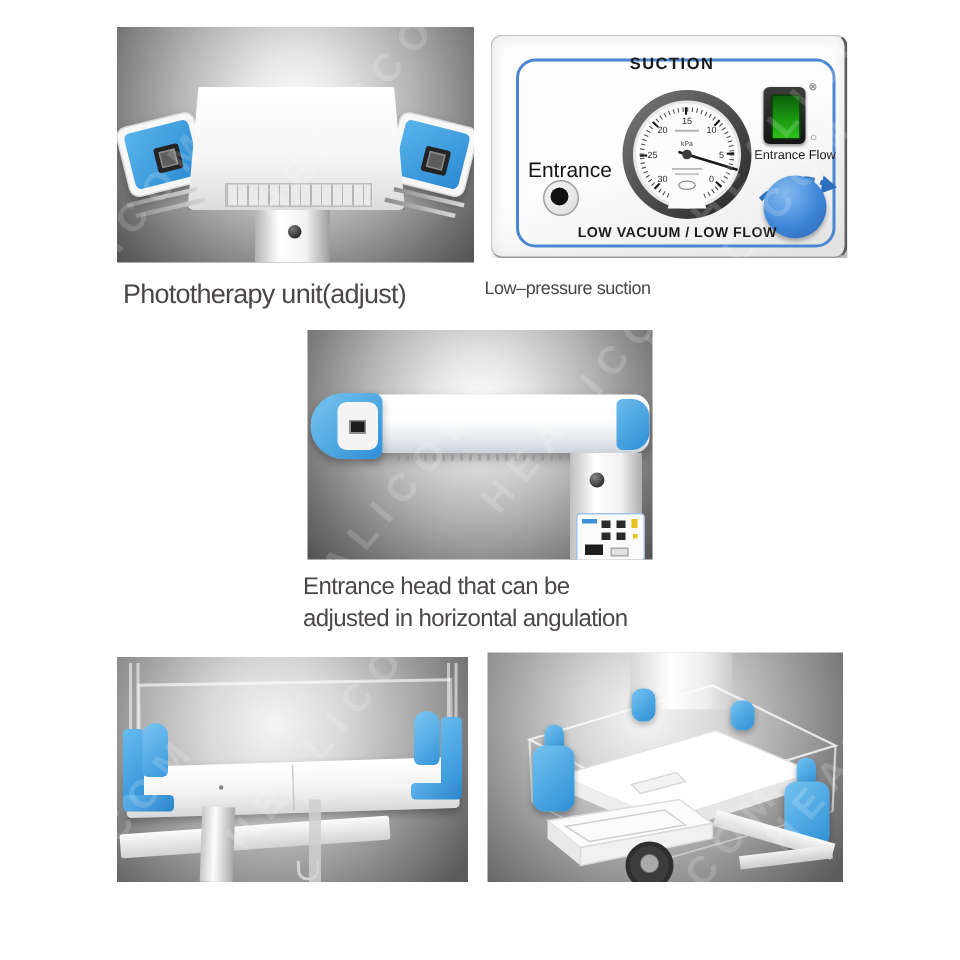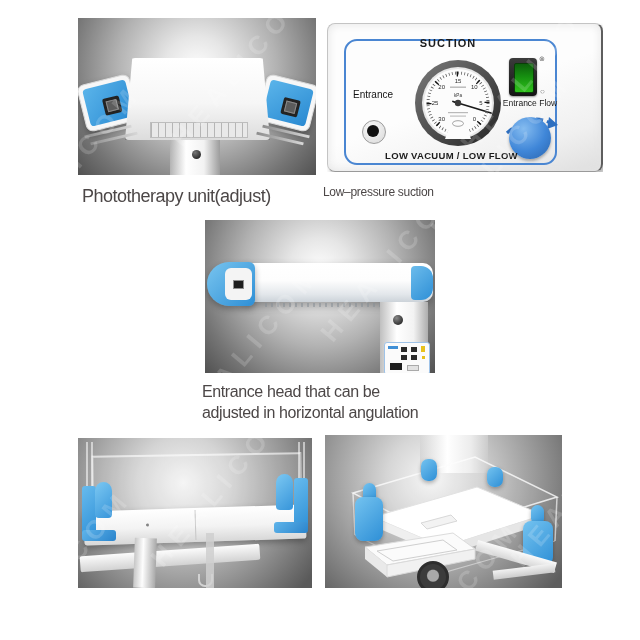--- a/index.html
+++ b/index.html
@@ -49,7 +49,7 @@
   .pt-knob{position:absolute;left:114px;top:132px;width:9px;height:9px;border-radius:50%;
           background:radial-gradient(circle at 35% 30%,#777,#101010);}
   
-  .photo2{left:327px;top:23px;width:276px;height:149px;}
+  .photo2{left:327px;top:23px;width:238px;height:149px;}
   .sp-panel{position:absolute;inset:0;border-radius:8px;
           background:linear-gradient(160deg,#fdfdfd 50%,#f0f0f0 80%,#dedede 100%);
           border:1px solid #c4c4c4;border-right:2px solid #5e5e5e;border-bottom:1px solid #9a9a9a;

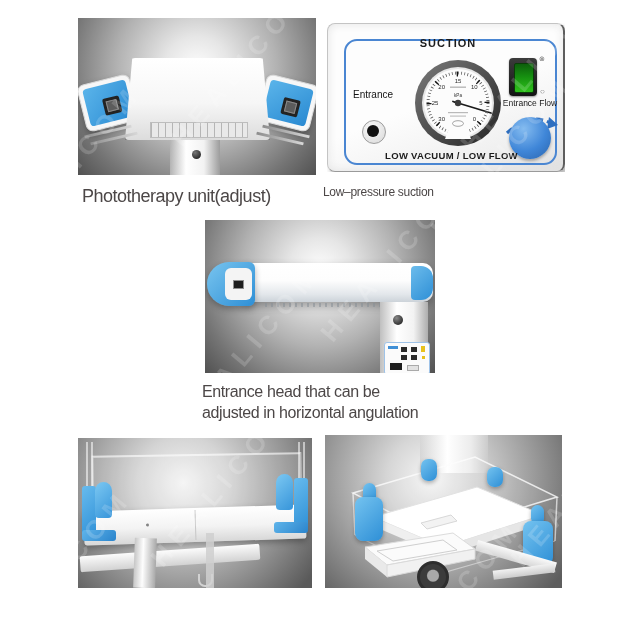--- a/index.html
+++ b/index.html
@@ -59,8 +59,8 @@
   .sp-title{position:absolute;left:40px;top:13px;width:160px;text-align:center;
           font-size:11px;font-weight:bold;letter-spacing:1px;color:#1b1b1b;}
   .sp-gauge{position:absolute;left:86px;top:35px;}
-  .sp-entrance{position:absolute;left:10px;top:65px;width:70px;text-align:center;
-          font-size:10px;color:#141414;}
+  .sp-entrance{position:absolute;left:10px;top:81px;width:70px;text-align:right;
+          font-size:14px;color:#141414;}
   .sp-port{position:absolute;left:34px;top:96px;width:22px;height:22px;border-radius:50%;
           background:radial-gradient(circle at 40% 35%,#fafafa,#d8d8d8);border:1px solid #9d9d9d;}
   .sp-port-in{position:absolute;left:4px;top:4px;width:12px;height:12px;border-radius:50%;background:#111;}

